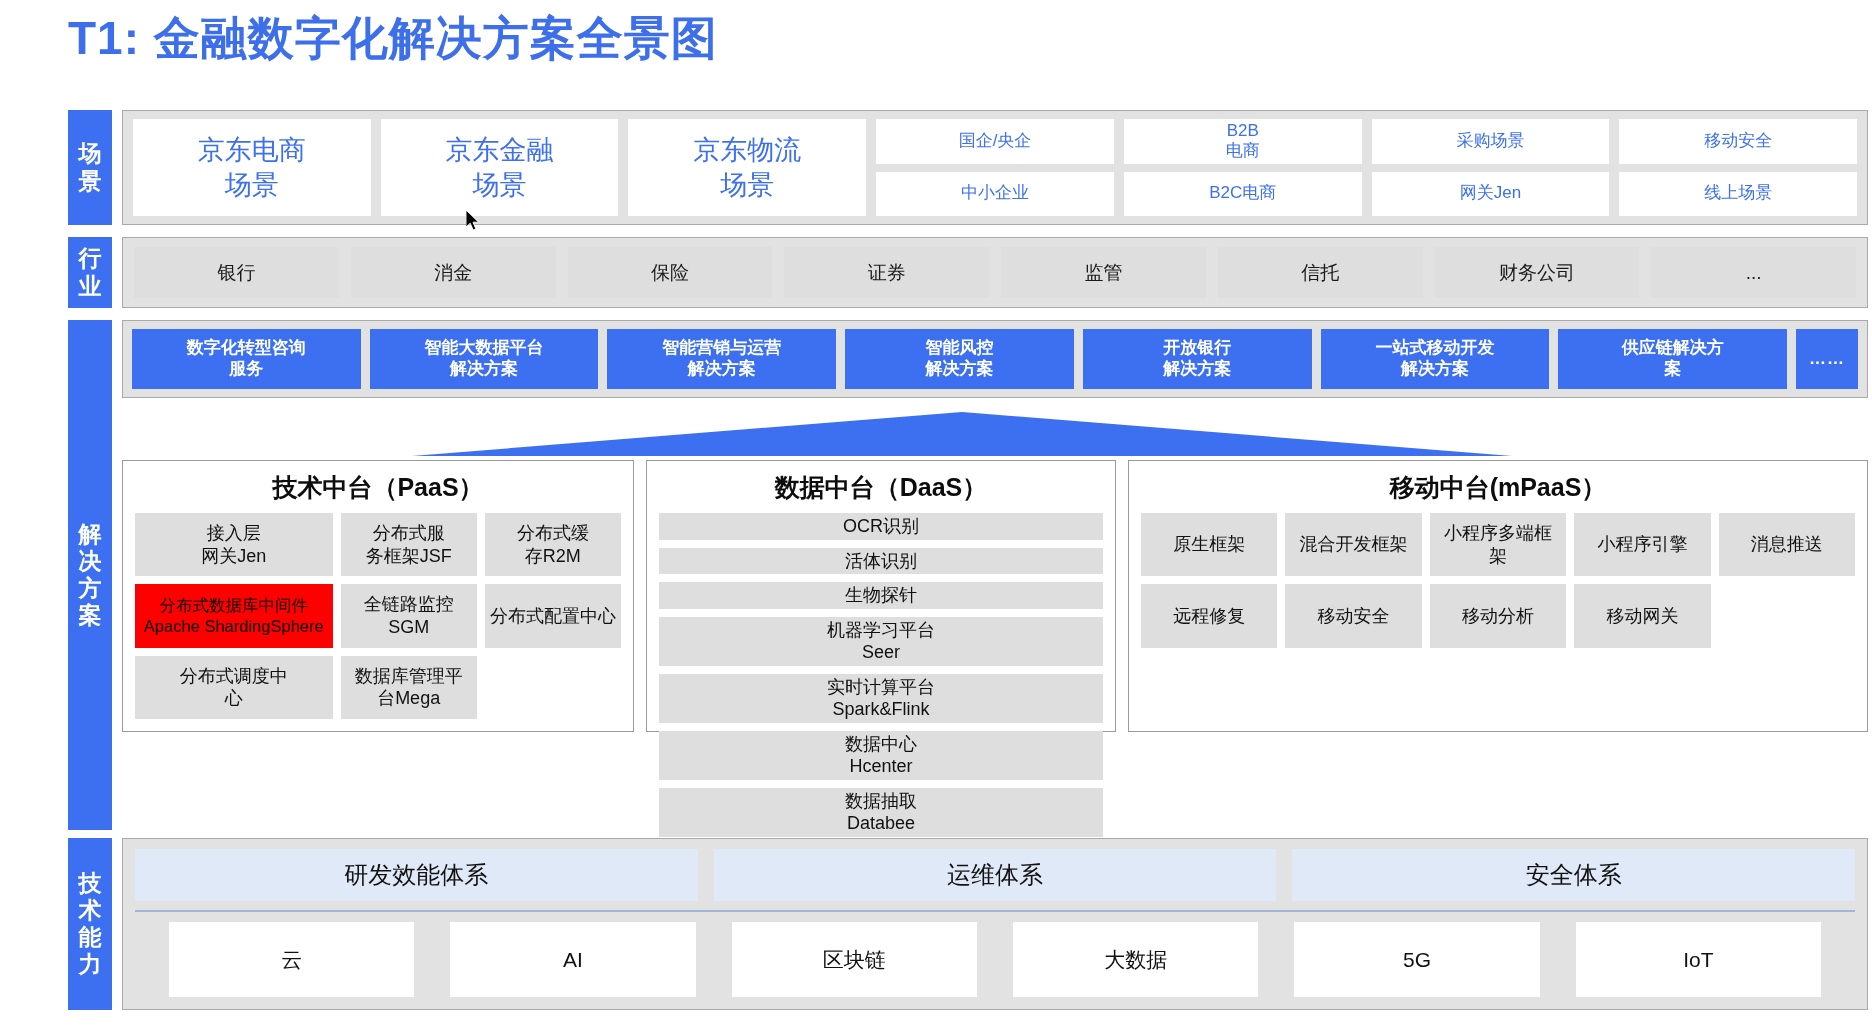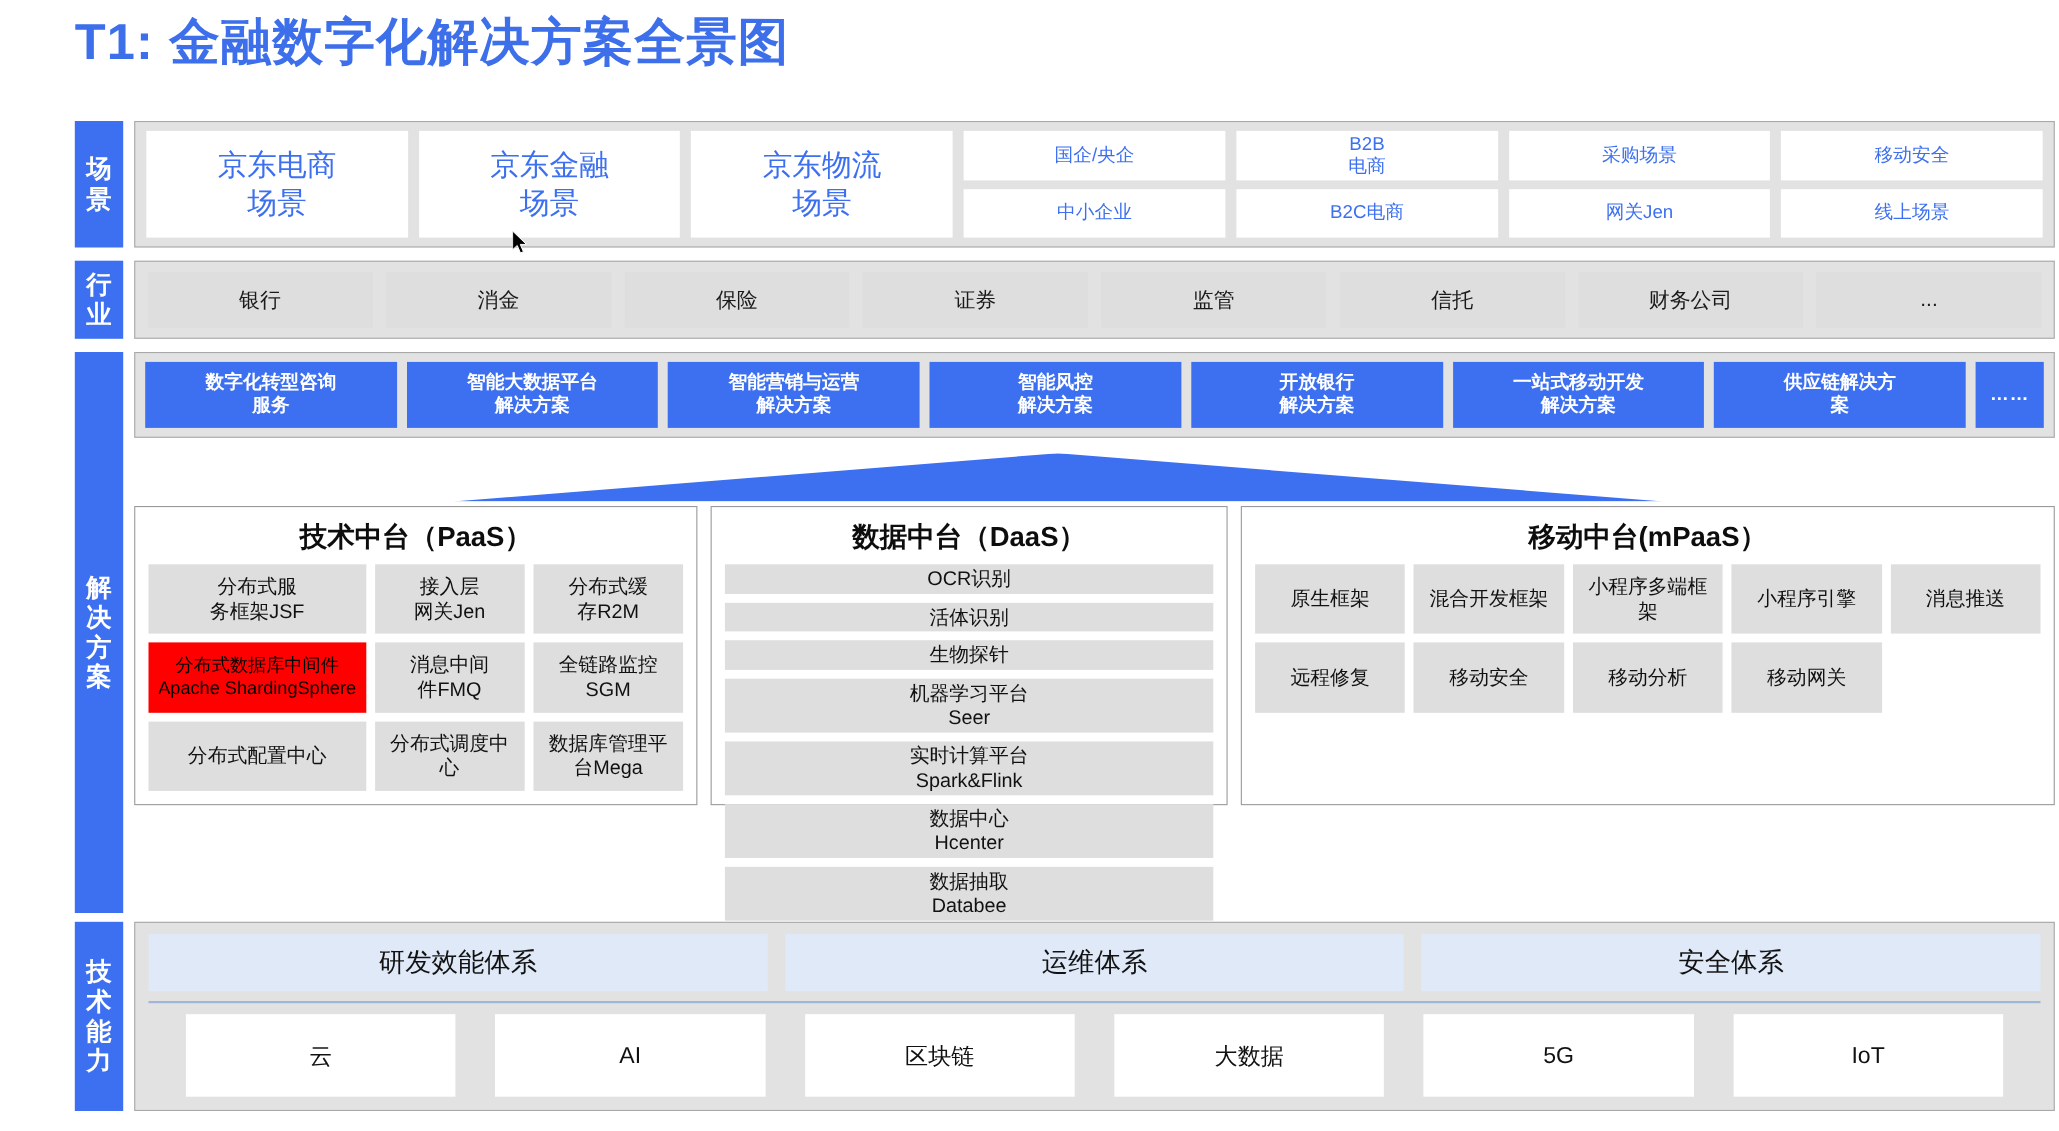--- a/index.html
+++ b/index.html
@@ -265,10 +265,10 @@
             <div class="plat-title">技术中台（PaaS）</div>
             <div class="plat-grid">
               <div class="tile">
+                <div>接入层<br>网关Jen</div>
+              </div>
+              <div class="tile">
                 <div>分布式服<br>务框架JSF</div>
-              </div>
-              <div class="tile">
-                <div>接入层<br>网关Jen</div>
               </div>
               <div class="tile">
                 <div>分布式缓<br>存R2M</div>

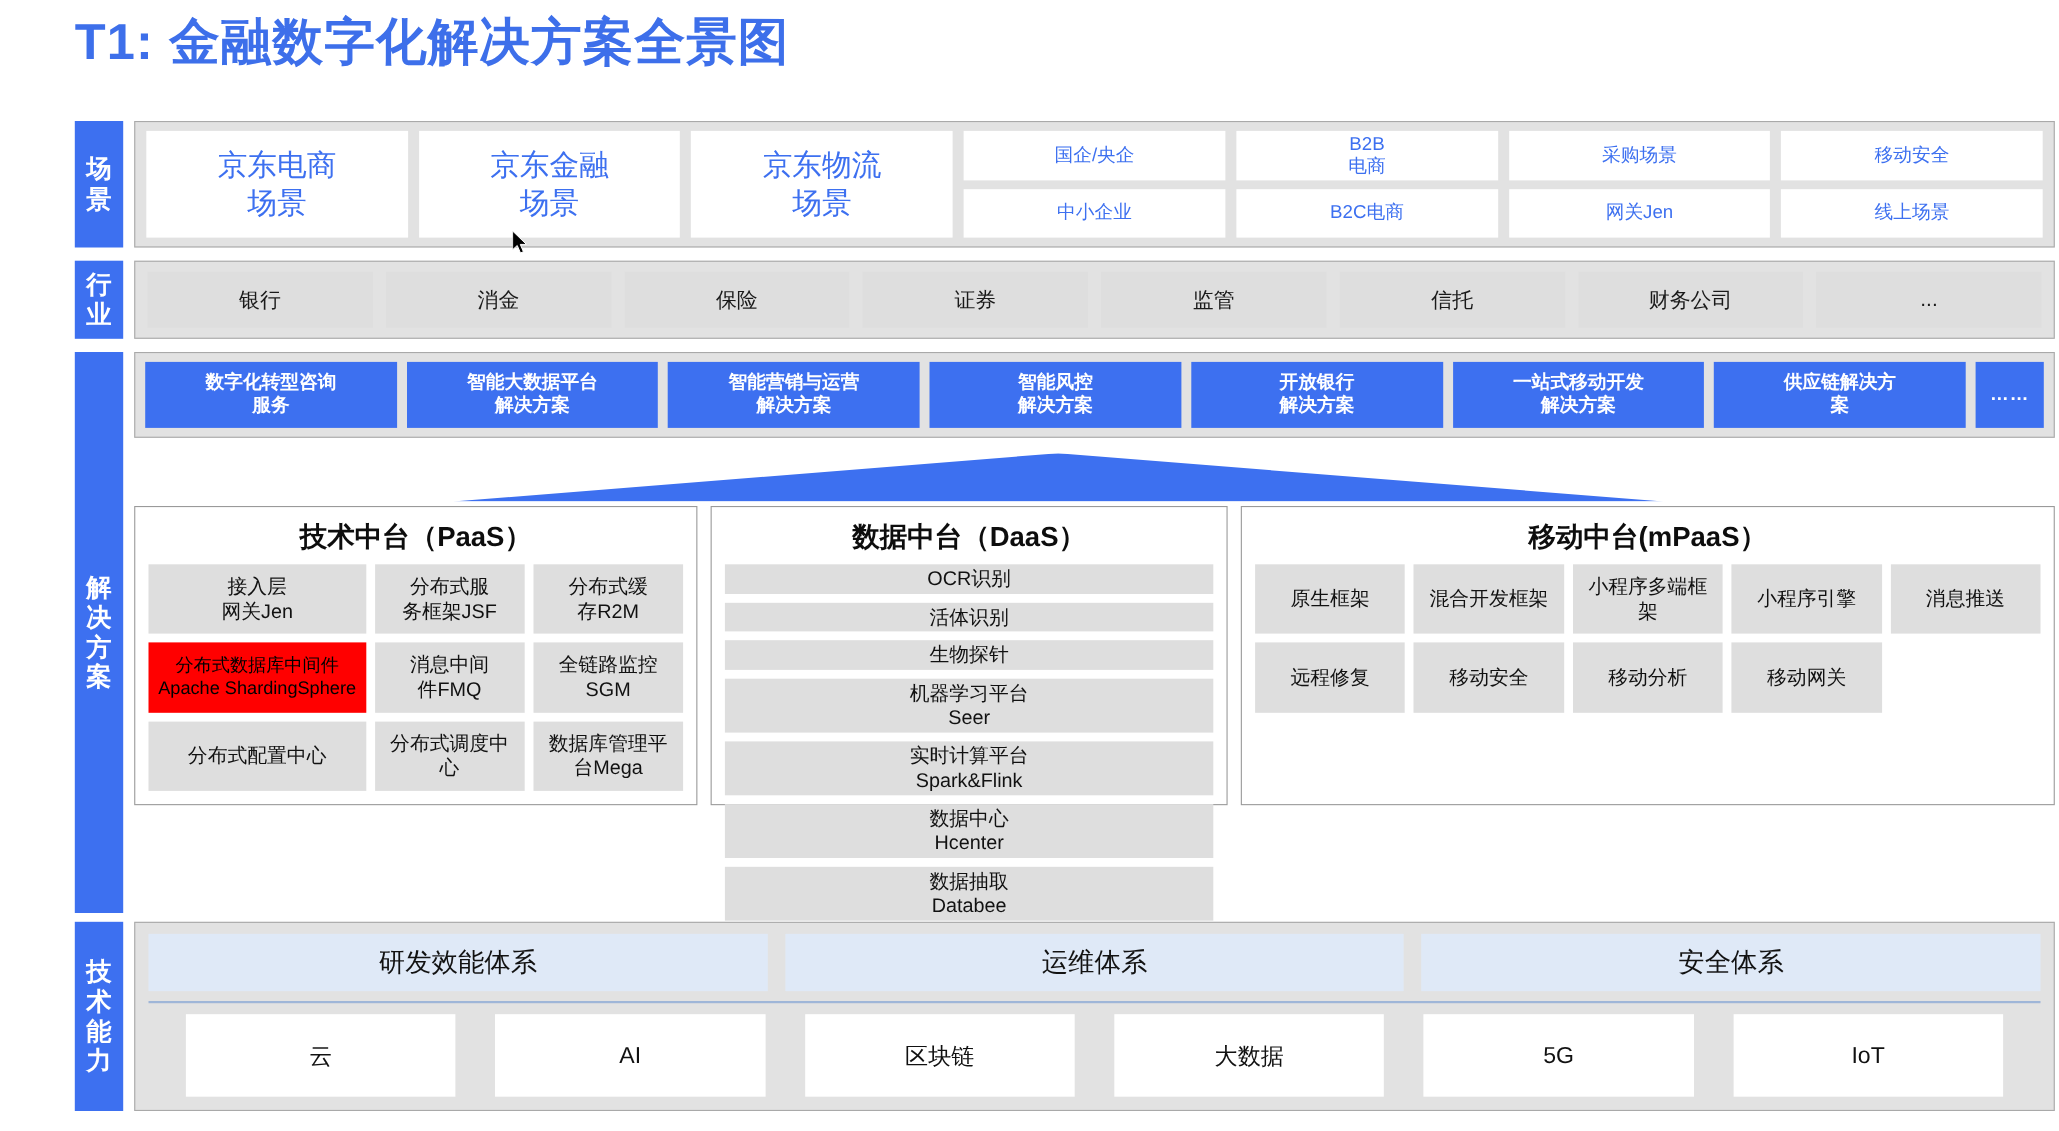--- a/index.html
+++ b/index.html
@@ -277,9 +277,6 @@
                 <div>分布式数据库中间件<br>Apache ShardingSphere</div>
               </div>
               <div class="tile">
-                <div>消息中间<br>件FMQ</div>
-              </div>
-              <div class="tile">
                 <div>全链路监控<br>SGM</div>
               </div>
               <div class="tile">

